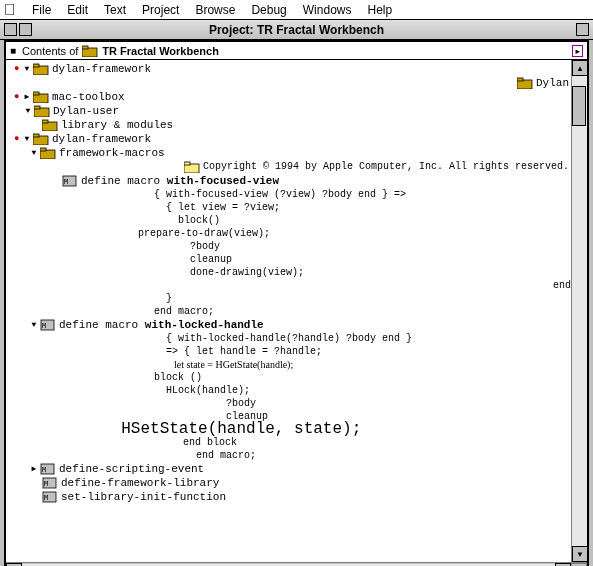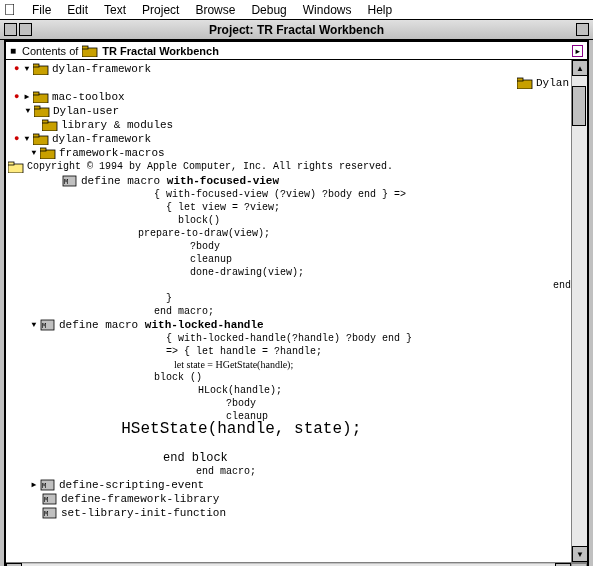--- a/index.html
+++ b/index.html
@@ -336,7 +336,7 @@
           <span class="item-label">framework-macros</span>
         </div>
 
-        <div class="tree-item" style="">
+        <div class="tree-item" style="justify-content:flex-end;">
           <svg width="16" height="12" style="margin-right:3px;">
             <rect x="0" y="3" width="15" height="9" fill="#ffeb80" stroke="#000" stroke-width="0.8"></rect>
             <rect x="0" y="1" width="6" height="3" fill="#ffeb80" stroke="#000" stroke-width="0.8"></rect>

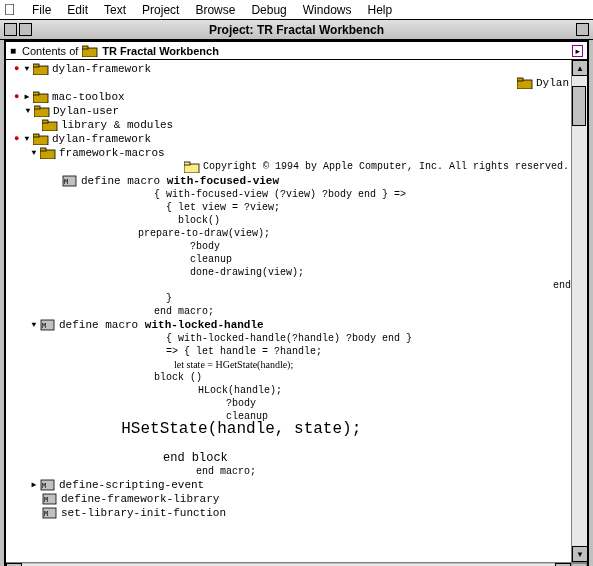--- a/index.html
+++ b/index.html
@@ -376,7 +376,7 @@
         <div style="font-family: 'Monaco','Courier New',monospace; font-size:10px; line-height:13px; padding-left:148px; white-space:pre;">  =&gt; { let handle = ?handle;</div>
         <div style="font-family: Liberation Serif, serif; font-size:10px; line-height:13px; padding-left:148px; white-space:pre;">        let state = HGetState(handle);</div>
         <div style="font-family: 'Monaco','Courier New',monospace; font-size:10px; line-height:13px; padding-left:88px; white-space:pre;">          block ()</div>
-        <div style="font-family: 'Monaco','Courier New',monospace; font-size:10px; line-height:13px; padding-left:120px; white-space:pre;">            HLock(handle);</div>
+        <div style="font-family: 'Monaco','Courier New',monospace; font-size:10px; line-height:13px; padding-left:88px; white-space:pre;">            HLock(handle);</div>
         <div style="font-family: 'Monaco','Courier New',monospace; font-size:10px; line-height:13px; padding-left:148px; white-space:pre;">            ?body</div>
         <div style="font-family: 'Monaco','Courier New',monospace; font-size:10px; line-height:13px; padding-left:148px; white-space:pre;">            cleanup</div>
         <div style="font-family: 'Monaco','Courier New',monospace; font-size:16px; line-height:13px; white-space:pre;">            HSetState(handle, state);</div>

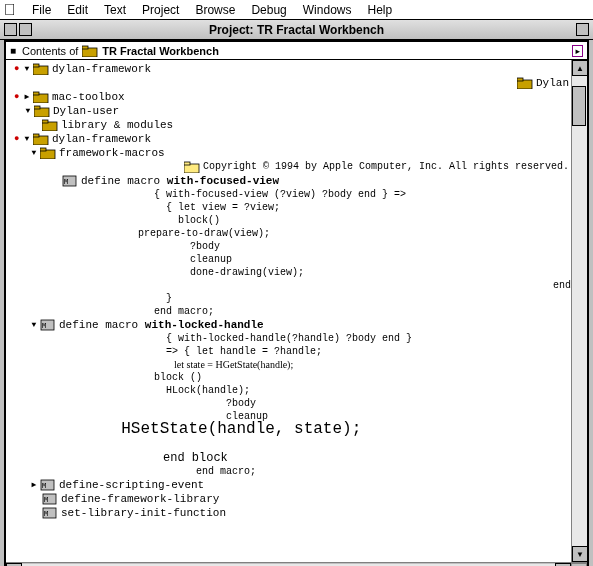--- a/index.html
+++ b/index.html
@@ -380,7 +380,7 @@
         <div style="font-family: 'Monaco','Courier New',monospace; font-size:10px; line-height:13px; padding-left:148px; white-space:pre;">            ?body</div>
         <div style="font-family: 'Monaco','Courier New',monospace; font-size:10px; line-height:13px; padding-left:148px; white-space:pre;">            cleanup</div>
         <div style="font-family: 'Monaco','Courier New',monospace; font-size:16px; line-height:13px; white-space:pre;">            HSetState(handle, state);</div>
-        <div style="font-family: 'Monaco','Courier New',monospace; font-size:12px; line-height:13px; padding-left:85px; white-space:pre;margin-top:16px;">          end block</div>
+        <div style="font-family: 'Monaco','Courier New',monospace; font-size:10px; line-height:13px; padding-left:117px; white-space:pre;">          end block</div>
         <div style="font-family: 'Monaco','Courier New',monospace; font-size:10px; line-height:13px; padding-left:148px; white-space:pre;">       end macro;</div>
 
         <div class="tree-item" style="padding-left:24px;">

